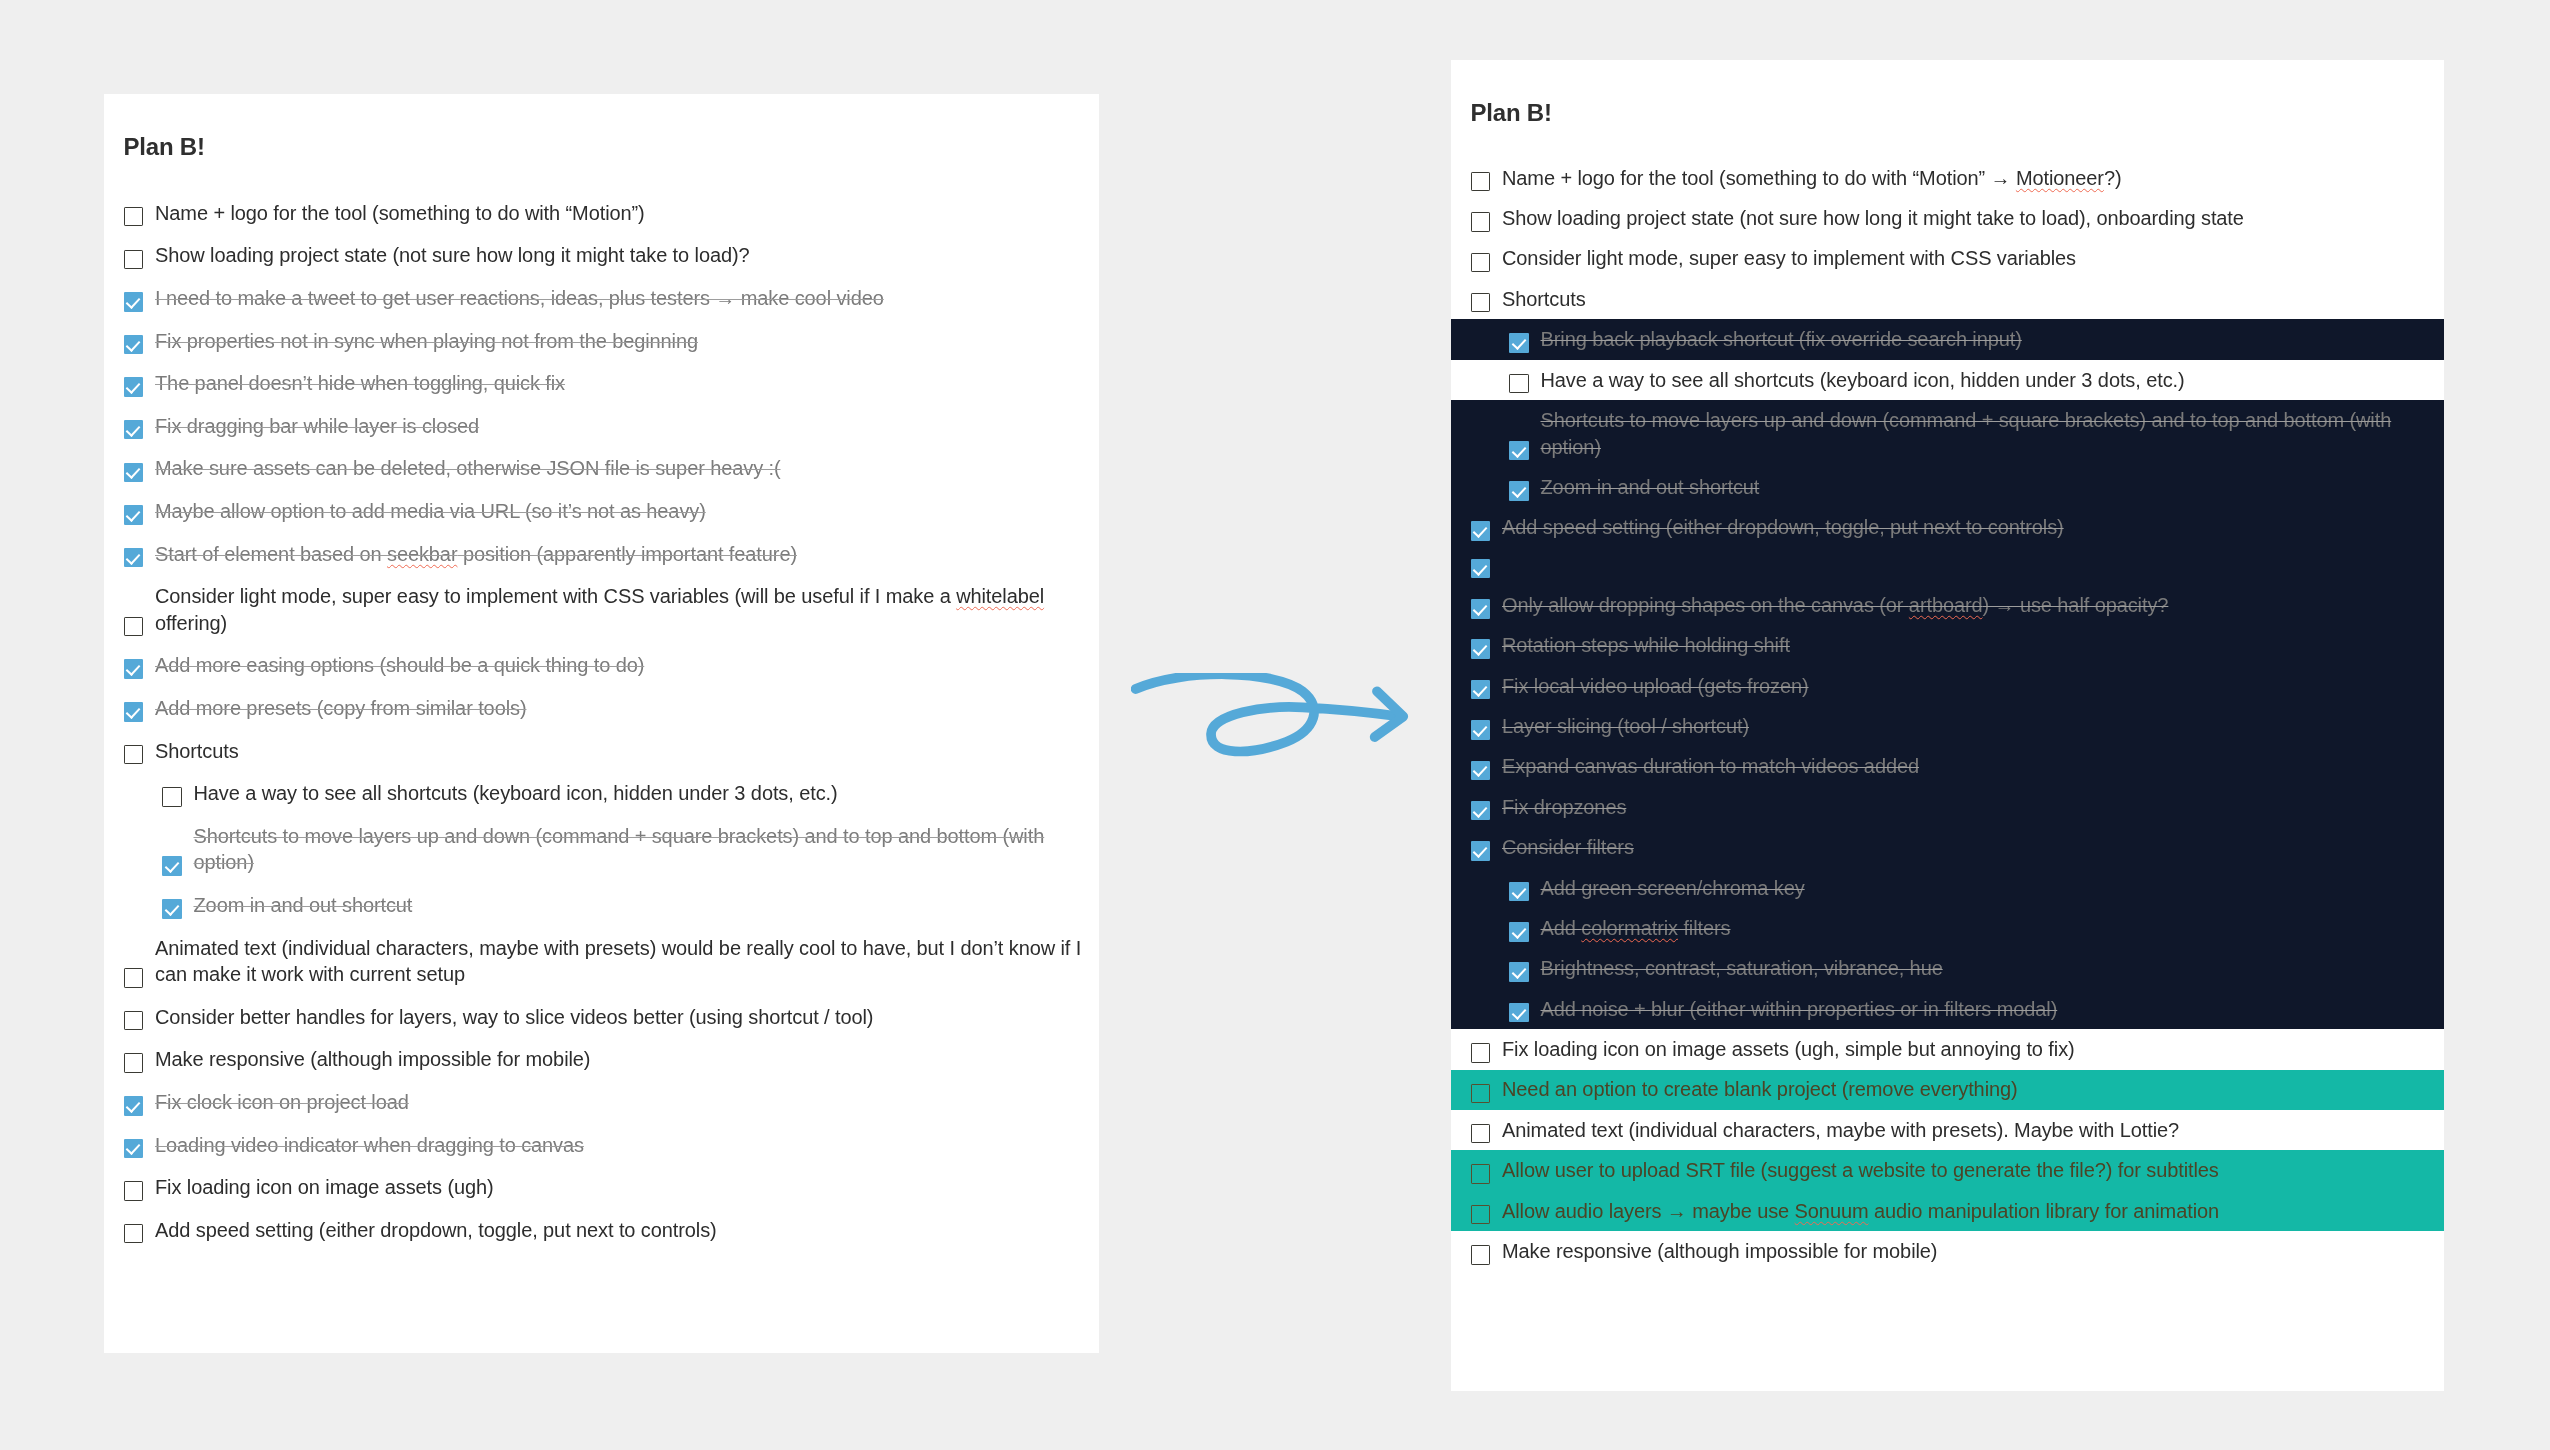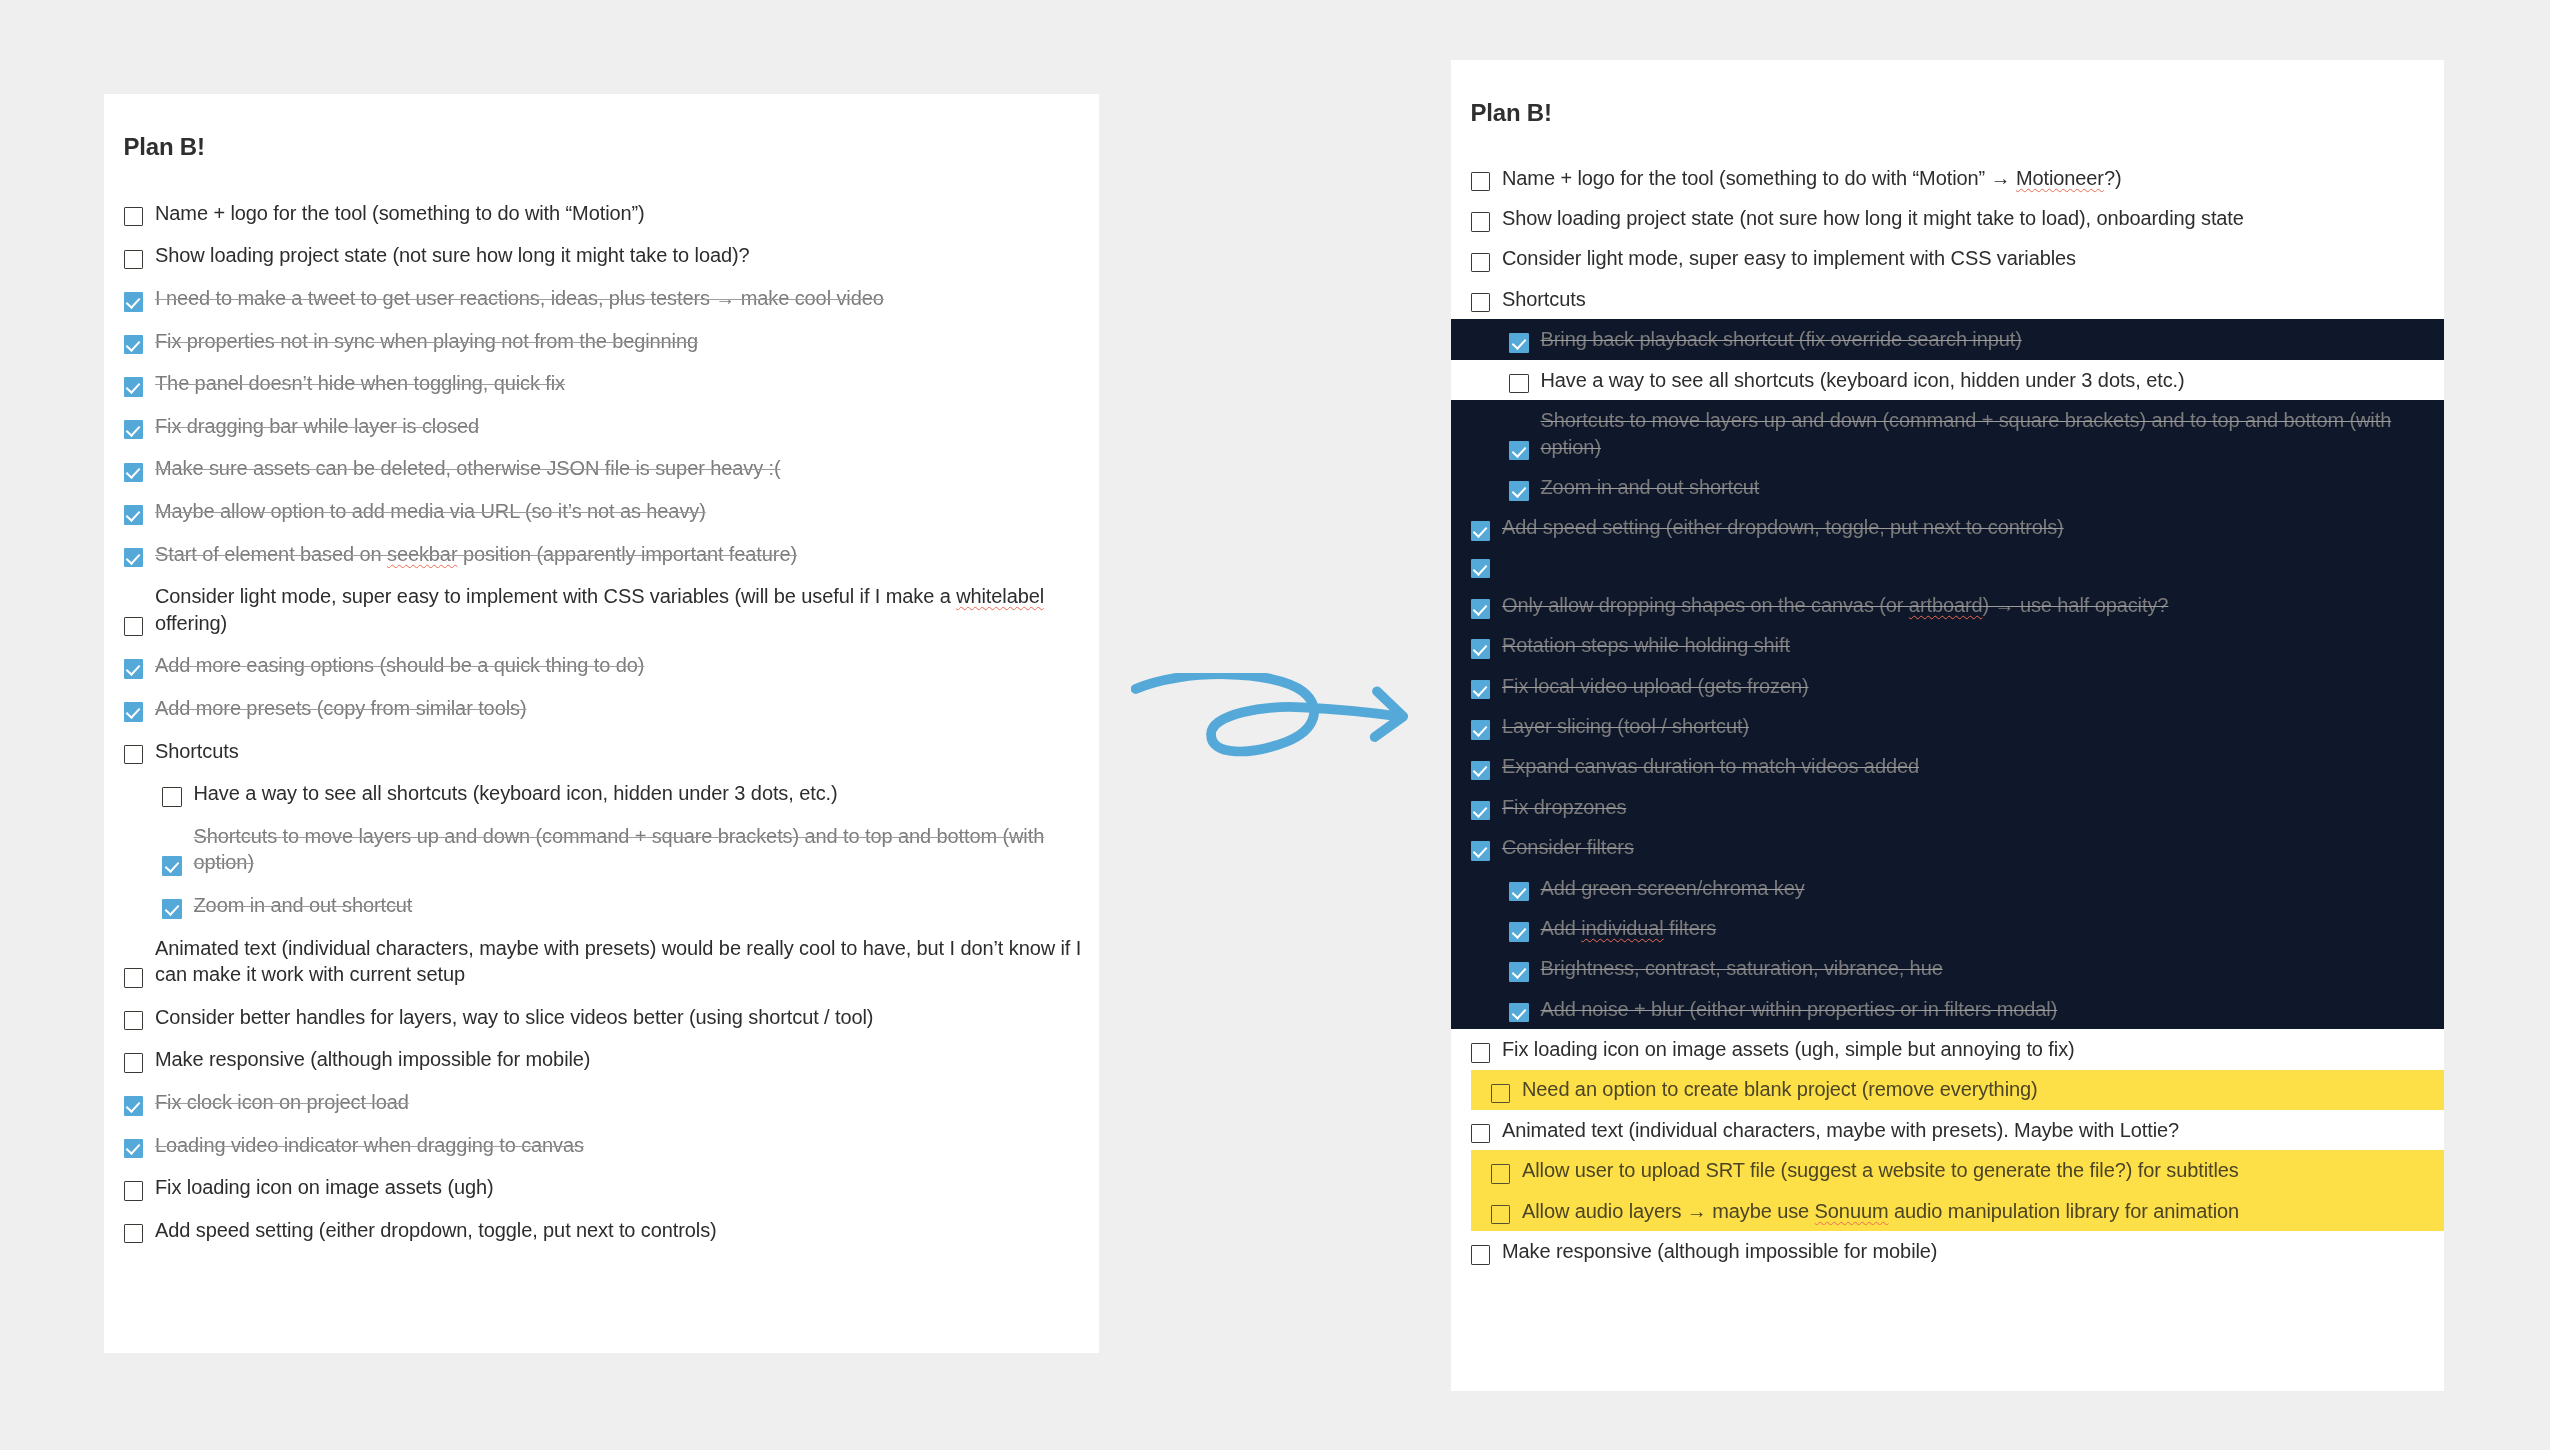--- a/index.html
+++ b/index.html
@@ -306,7 +306,7 @@
           </li>
           <li class="todo-row indent-1 done hl-blue">
             <span class="cb checked"></span>
-            <span class="todo-text">Add <span class="sp">individual</span> filters</span>
+            <span class="todo-text">Add <span class="sp">colormatrix</span> filters</span>
           </li>
           <li class="todo-row indent-1 done hl-blue">
             <span class="cb checked"></span>

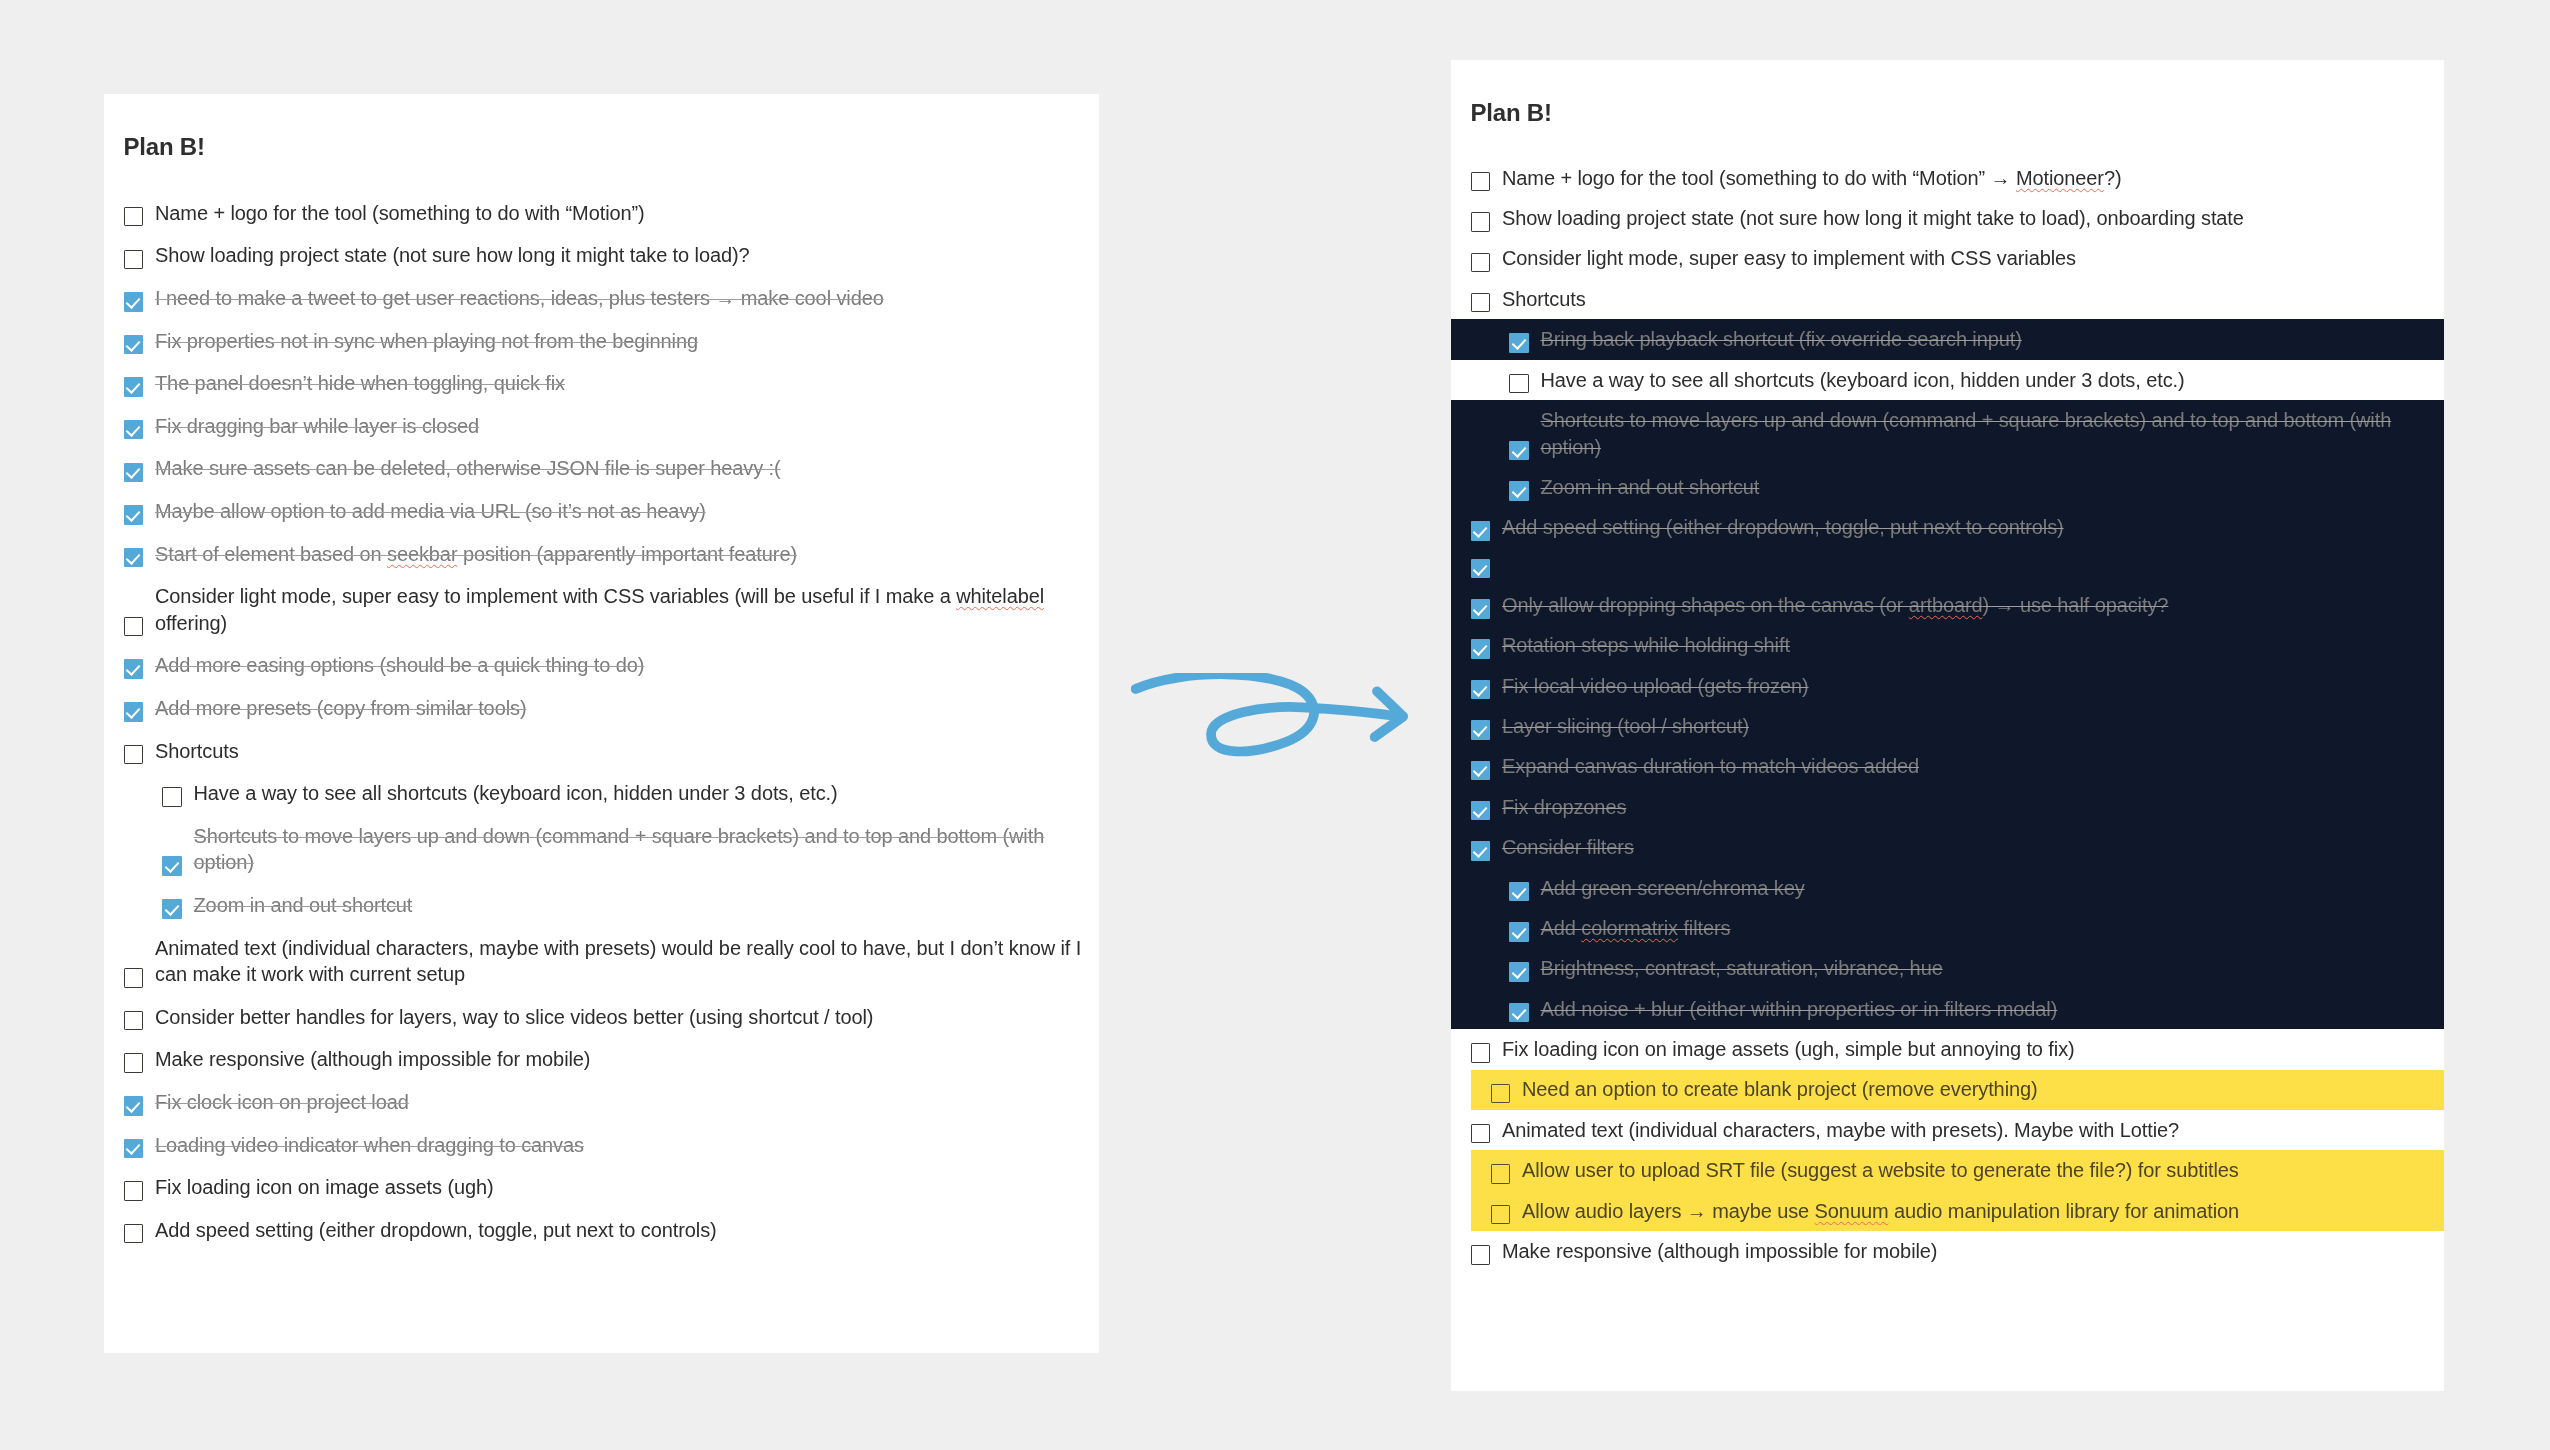--- a/index.html
+++ b/index.html
@@ -55,7 +55,7 @@
   .todo-row.indent-1 { padding-left: 58px; }
 
   .todo-row.hl-blue   { background: #0f172a; }
-  .todo-row.hl-yellow { background: #fde047; margin-left: 20px; }
+  .todo-row.hl-yellow { background: #14b8a6; }
 
   
   .cb {

